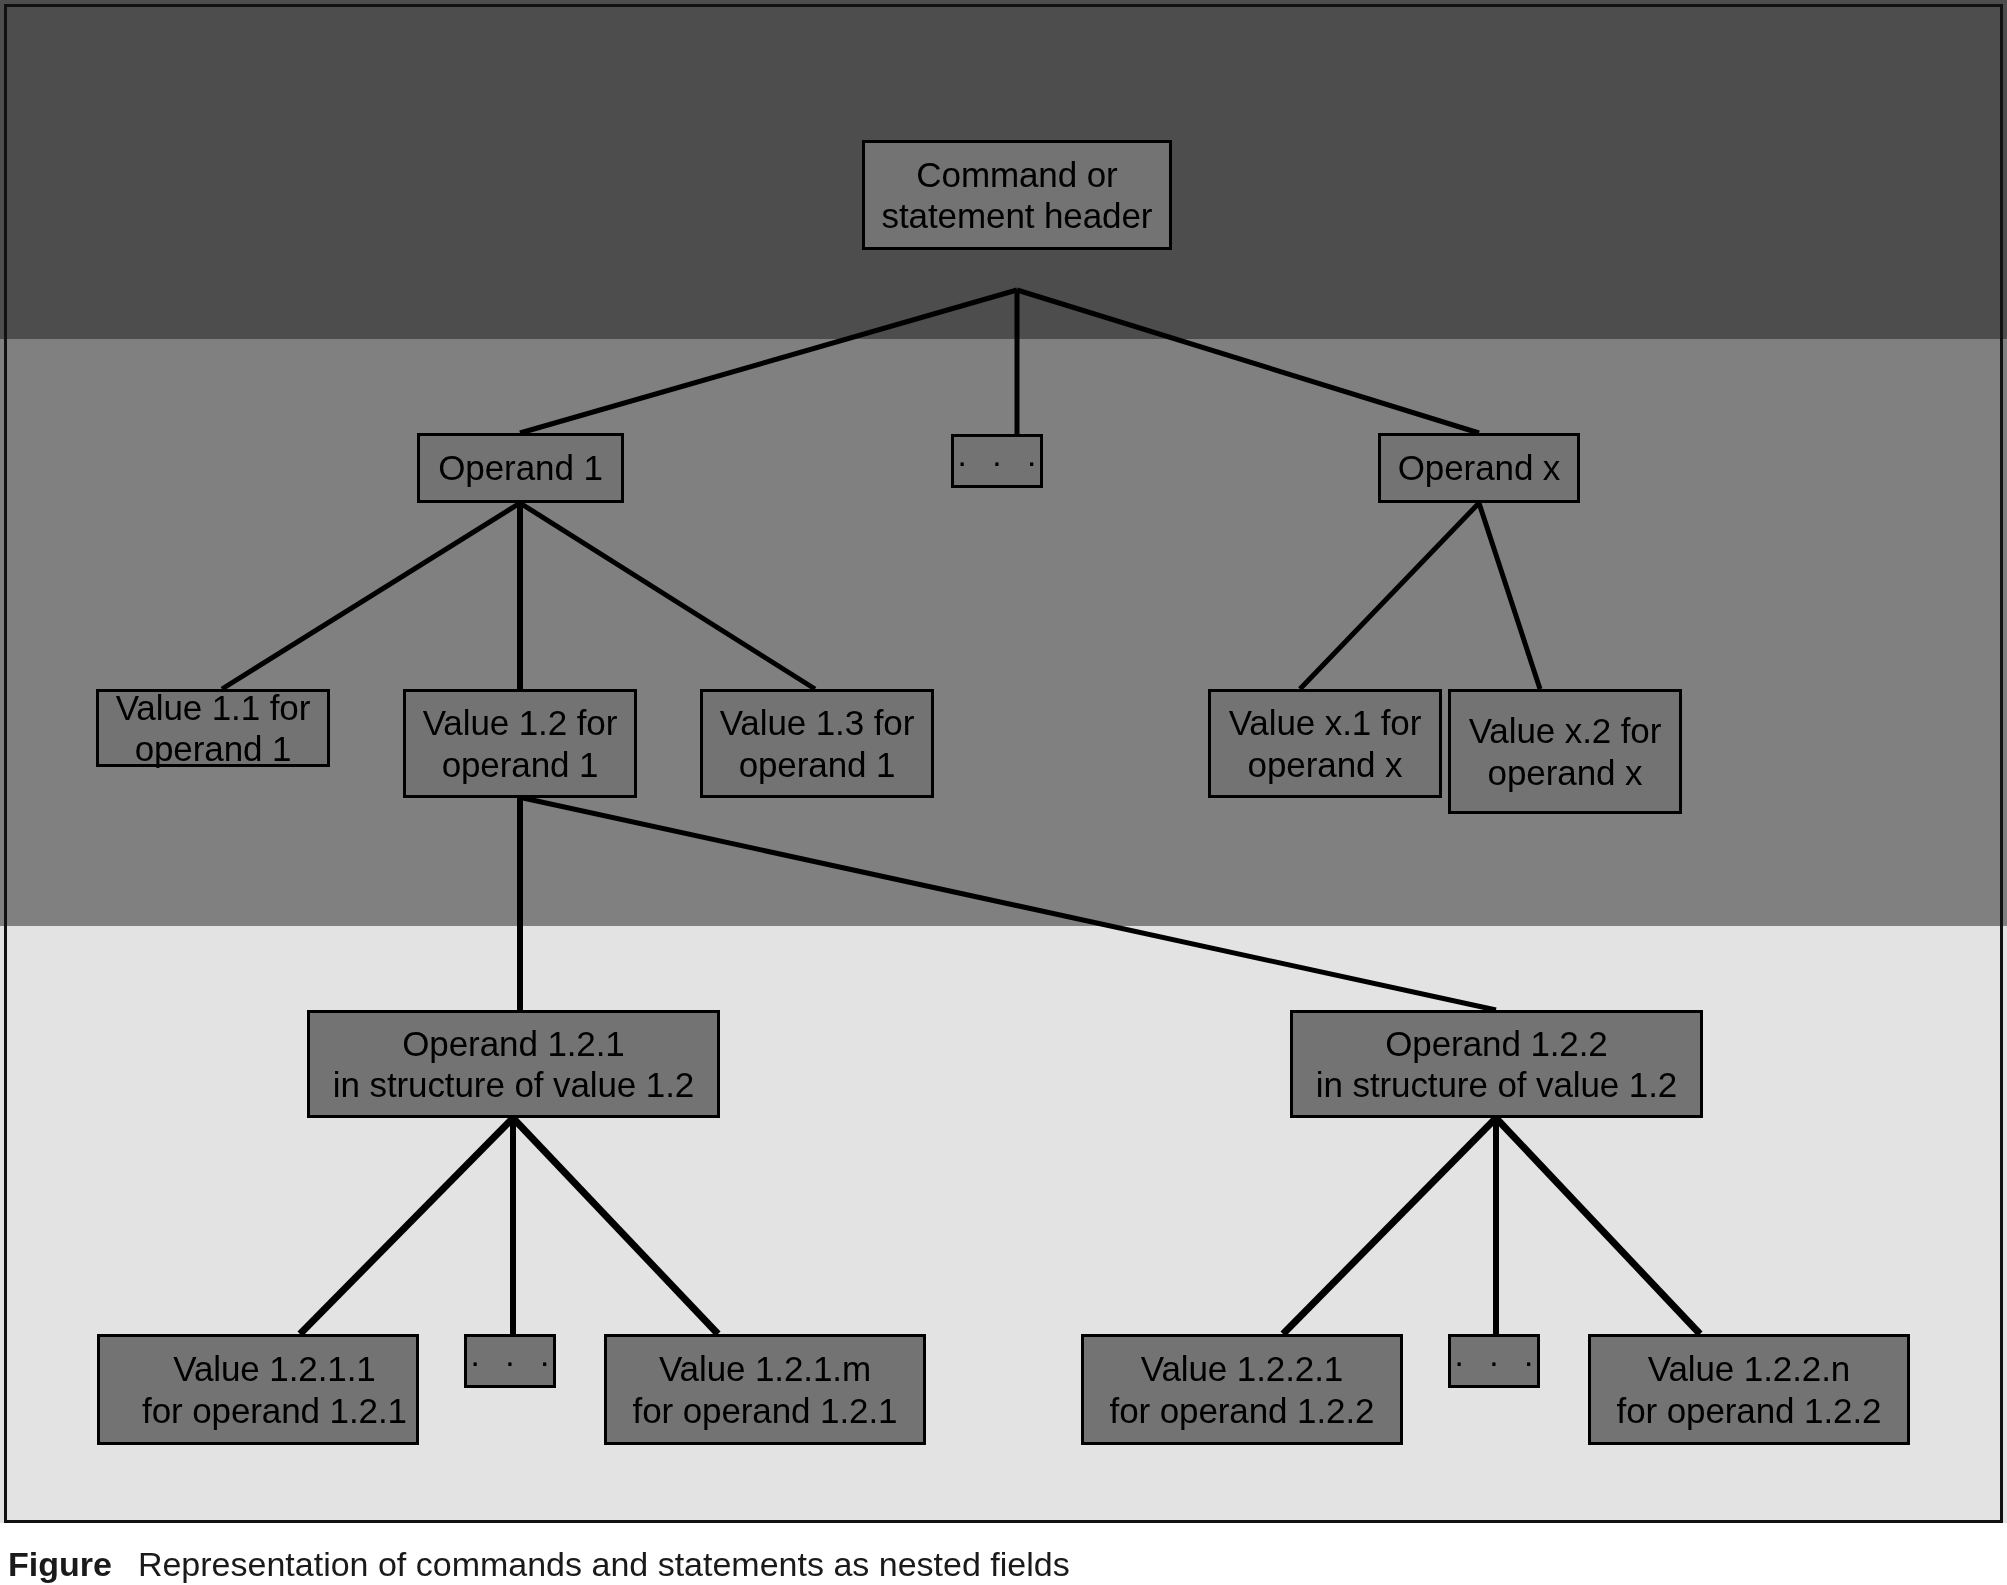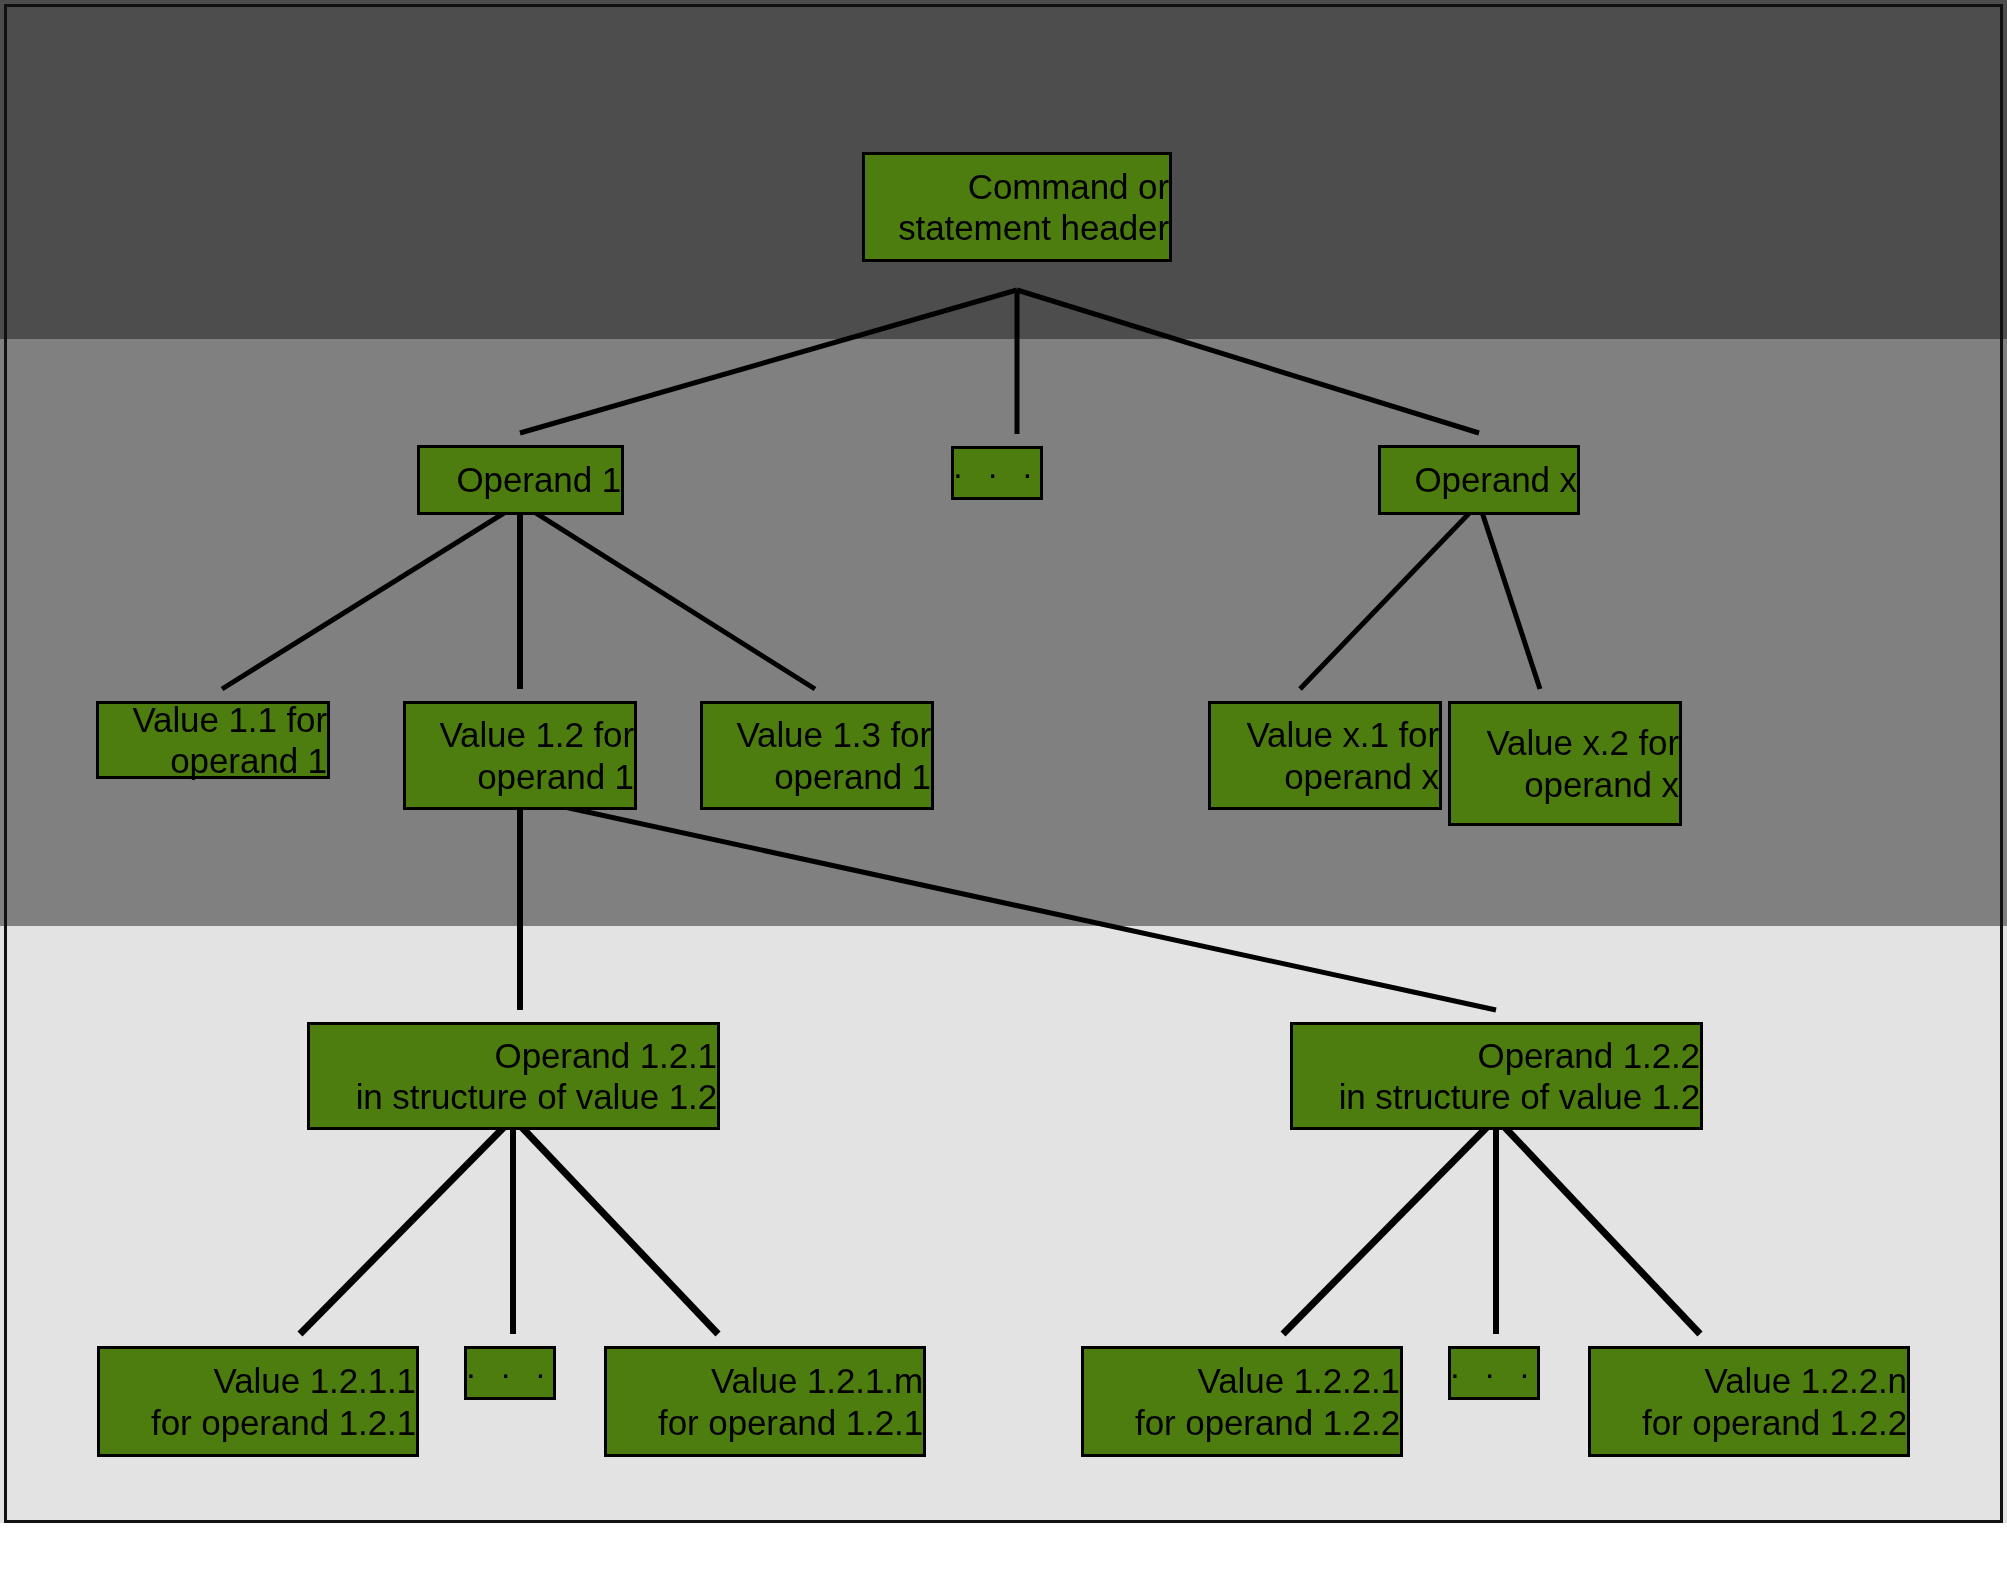--- a/index.html
+++ b/index.html
@@ -48,12 +48,12 @@
 
   .node {
     position: absolute;
-    background: #4d7c0f;
+    background: #737373;
     border: 3px solid #000000;
     box-sizing: border-box;
     display: flex;
     flex-direction: column;
-    align-items: flex-end;
+    align-items: center;
     justify-content: center;
     text-align: center;
     color: #000000;
@@ -61,7 +61,6 @@
     line-height: 1.18;
     letter-spacing: -0.1px;
     white-space: nowrap;
-    margin-top: 12px;
   }
   .node .ln { display: block; }
 

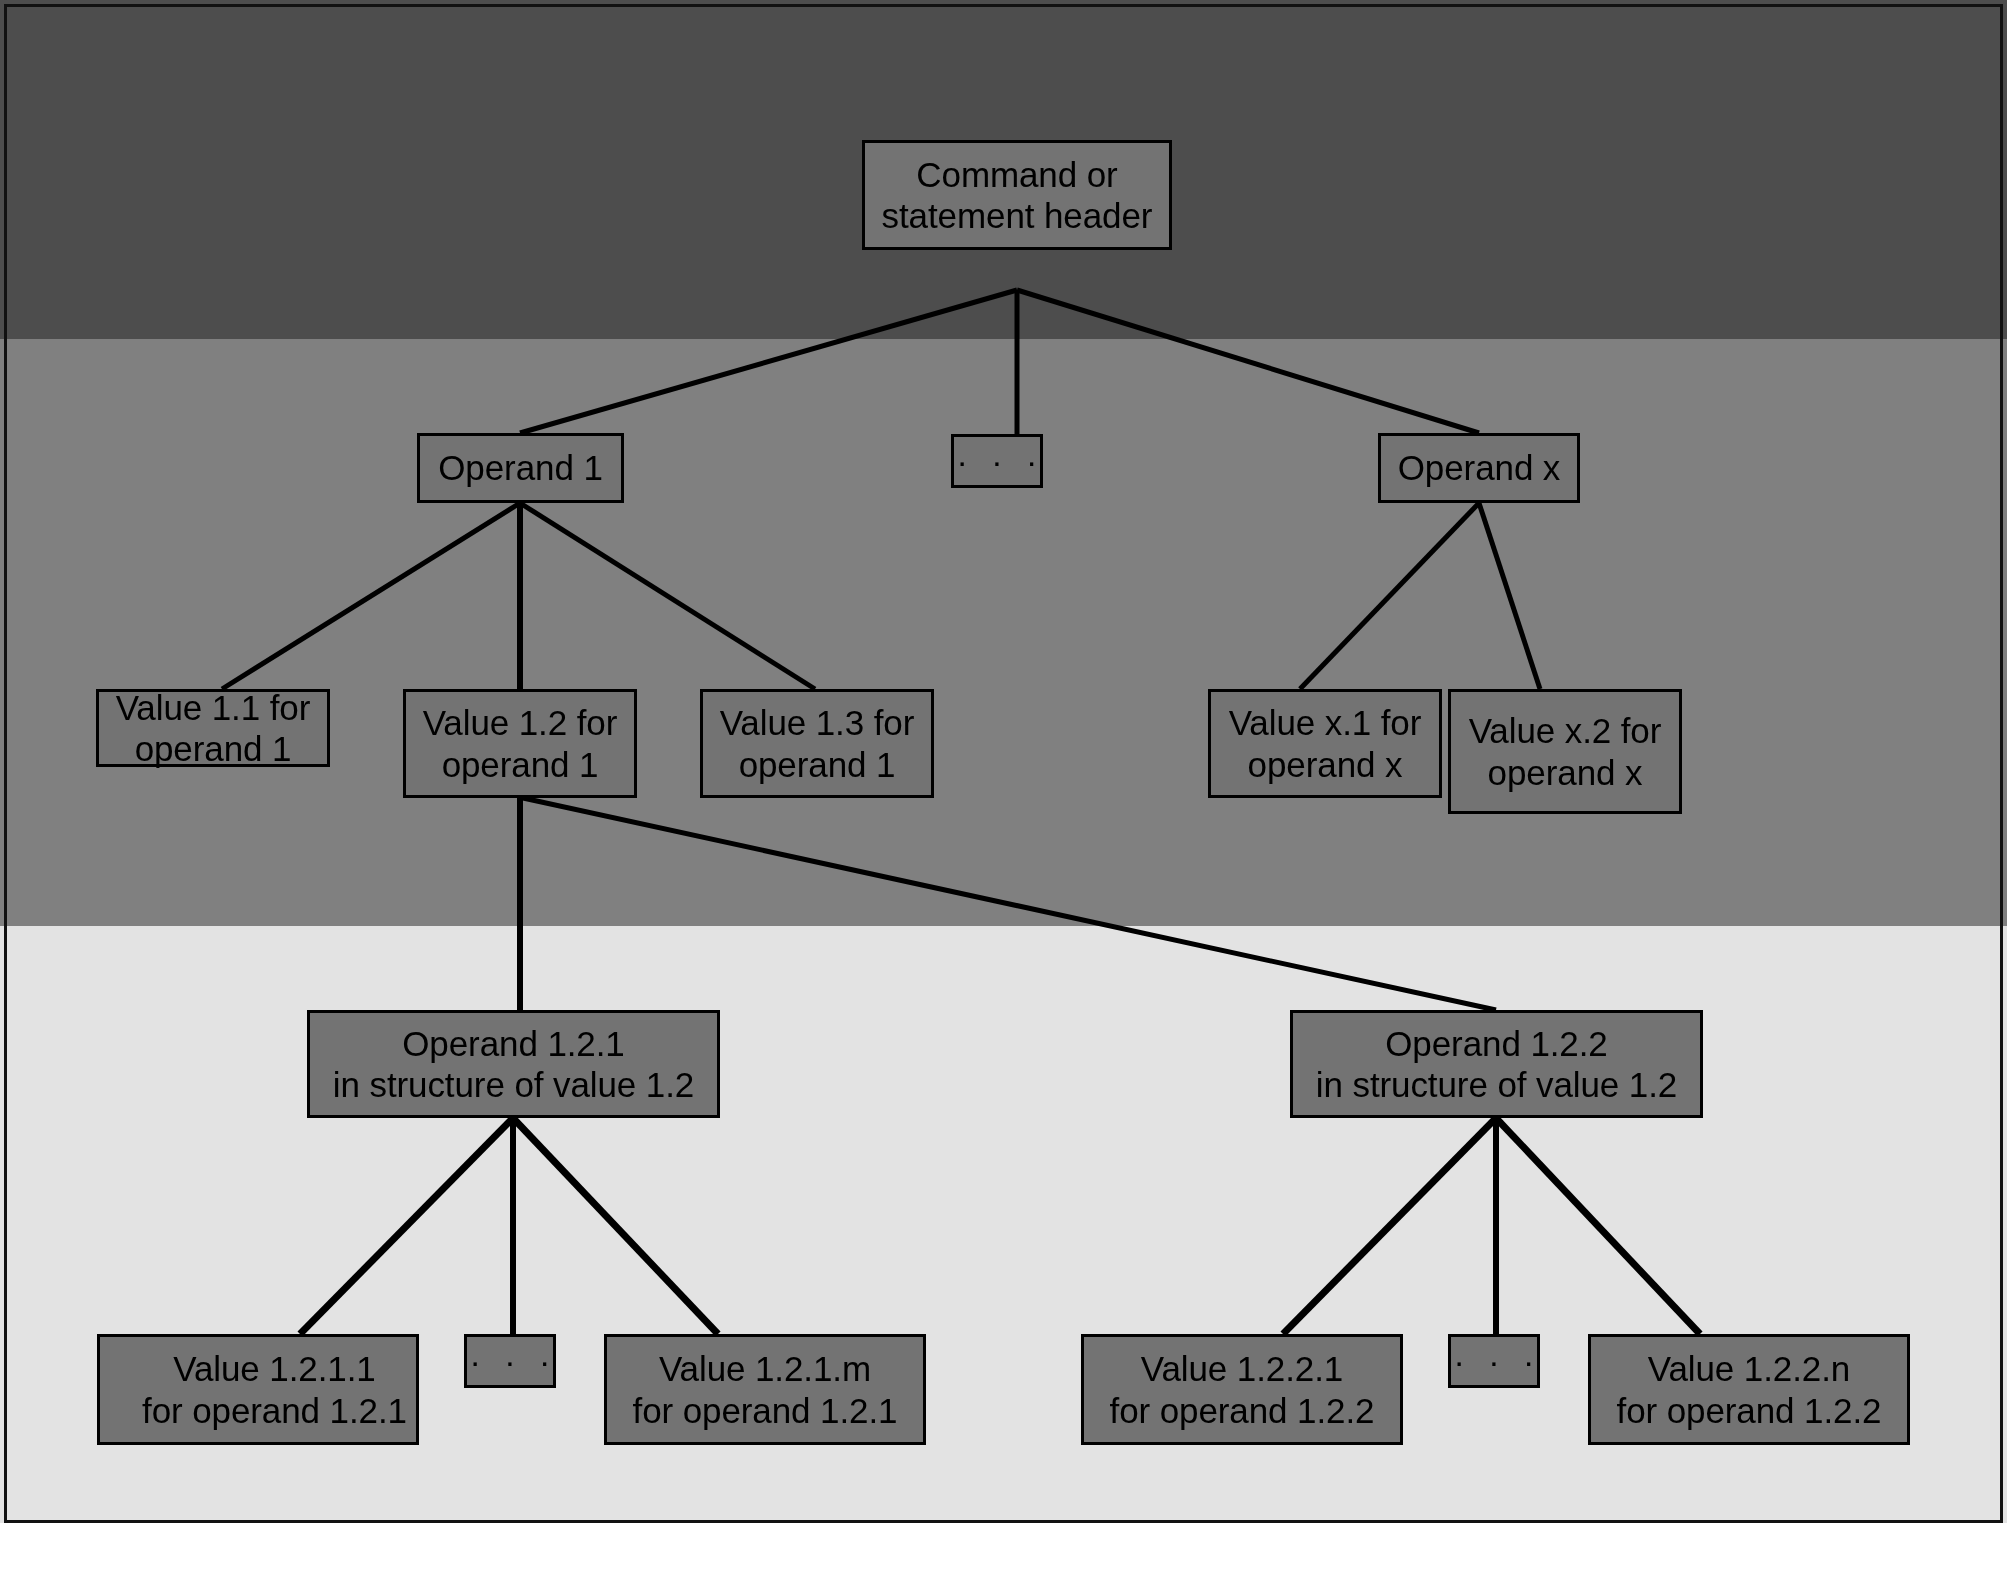--- a/index.html
+++ b/index.html
@@ -204,6 +204,9 @@
 
   <div id="frame"></div>
 
+  <div id="caption">
+    <span class="cap-label">Figure</span><span>Representation of commands and statements as nested fields</span>
+  </div>
 
 </div>
 

